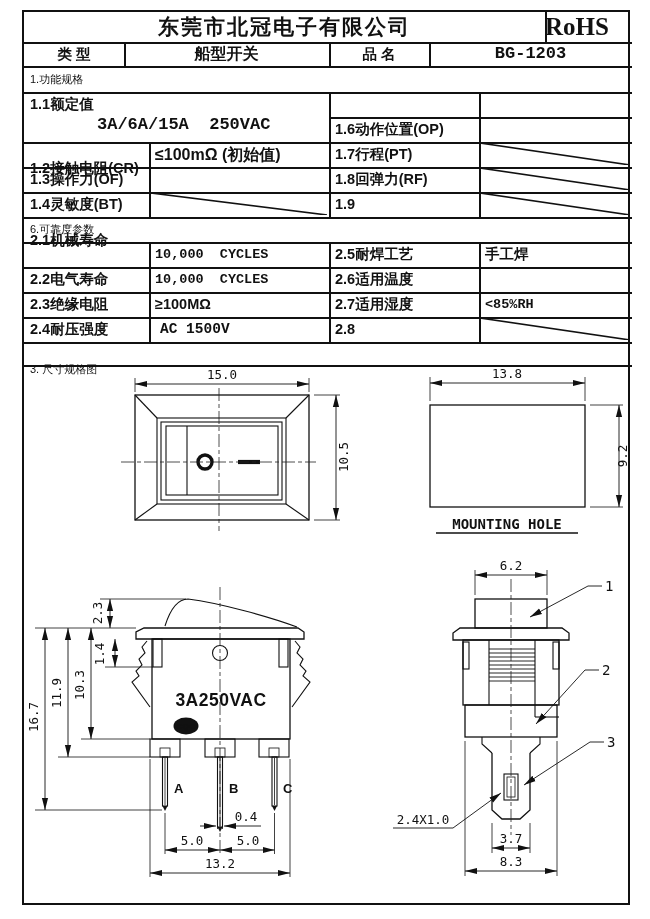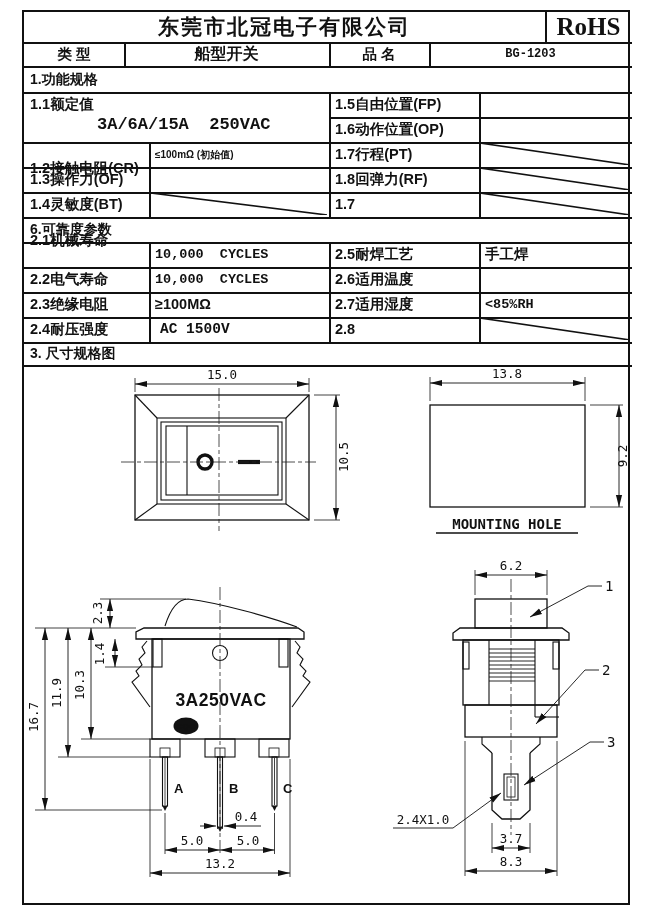--- a/index.html
+++ b/index.html
@@ -18,7 +18,7 @@
         #111 calc(50% + 0.3px), rgba(0,0,0,0) calc(50% + 1.3px));}
   .company{left:0;top:0;width:521px;height:30px;line-height:30px;text-align:center;
            font-size:21px;font-weight:700;letter-spacing:2px;}
-  .rohs{left:521px;top:0;width:87px;height:30px;line-height:30px;text-align:center;
+  .rohs{left:521px;top:0;width:87px;height:30px;line-height:30px;
         font-family:"Liberation Serif",serif;font-size:25px;font-weight:600;}
   .cc{text-align:center;}
   svg text{fill:#111;}

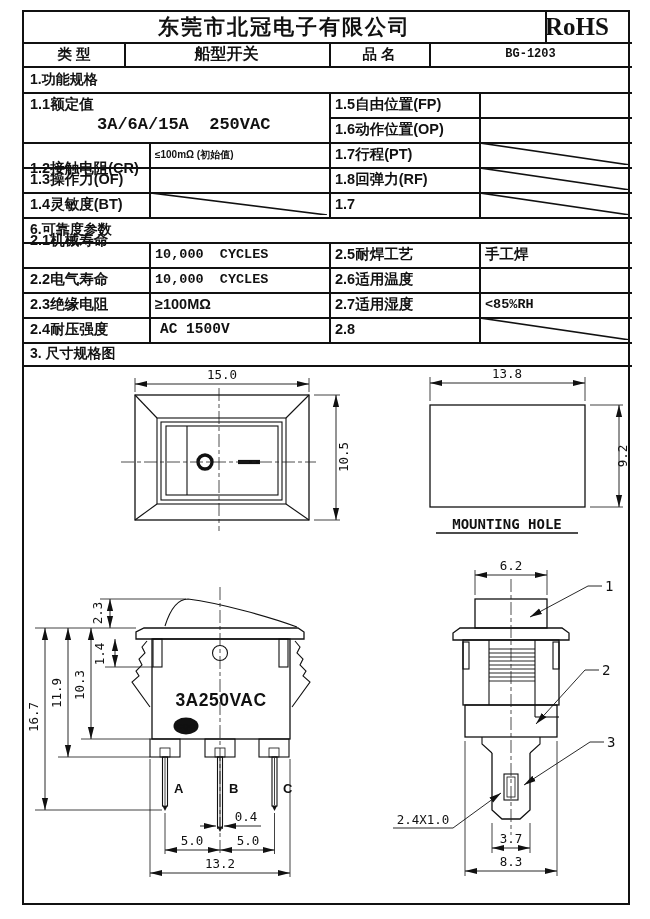--- a/index.html
+++ b/index.html
@@ -72,7 +72,7 @@
   <div class="txt lbl cc" style="left:0;top:30px;width:100px;line-height:24px;height:24px">类 型</div>
   <div class="txt lbl cc" style="left:100px;top:30px;width:205px;line-height:24px;height:24px;font-size:16px">船型开关</div>
   <div class="txt lbl cc" style="left:305px;top:30px;width:100px;line-height:24px;height:24px">品 名</div>
-  <div class="txt val cc" style="left:405px;top:30px;width:203px;line-height:24px;height:24px;font-size:12px">BG-1203</div>
+  <div class="txt val cc" style="left:405px;top:30px;width:203px;line-height:24px;height:24px;font-size:17px">BG-1203</div>
 
   <div class="txt lbl sechead" style="left:6px;top:54px;line-height:26px;height:26px">1.功能规格</div>
 

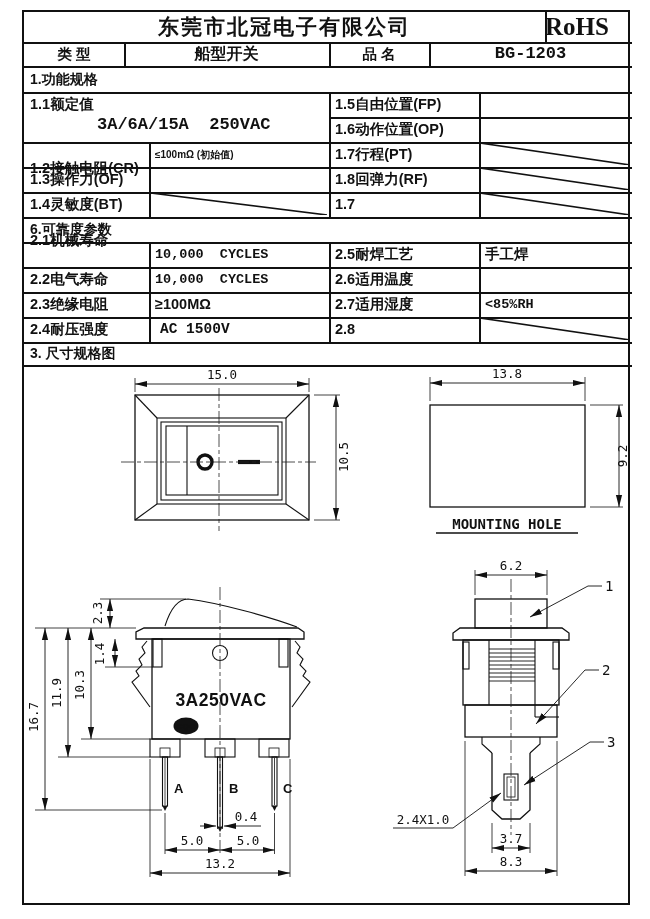--- a/index.html
+++ b/index.html
@@ -12,7 +12,7 @@
   .txt{position:absolute;white-space:pre;}
   .lbl{font-size:14.5px;font-weight:700;line-height:25px;height:25px;}
   .val{font-family:"Liberation Mono","DejaVu Sans Mono",monospace;font-weight:700;font-size:13.5px;line-height:25px;height:25px;white-space:pre;}
-  .sechead{font-size:14px;font-weight:700;}
+  .sechead{font-size:11px;font-weight:400;}
   .diag{position:absolute;background:linear-gradient(to top right,
         rgba(0,0,0,0) calc(50% - 1.3px), #111 calc(50% - 0.3px),
         #111 calc(50% + 0.3px), rgba(0,0,0,0) calc(50% + 1.3px));}

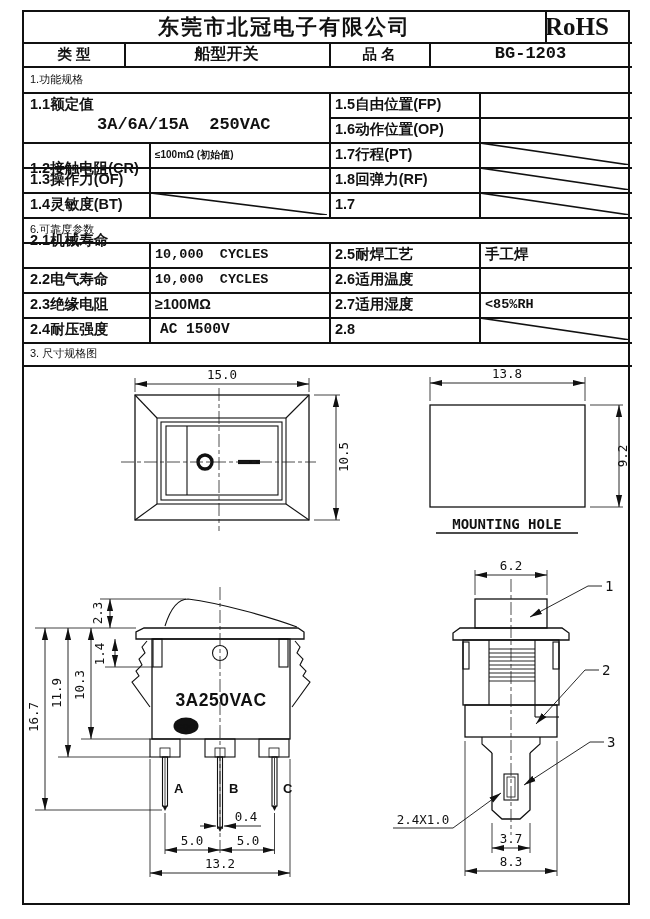--- a/index.html
+++ b/index.html
@@ -78,7 +78,6 @@
 
   <div class="txt lbl" style="left:6px;top:81px;line-height:22px;height:22px">1.1额定值</div>
   <div class="txt val" style="left:73px;top:100px;line-height:26px;height:26px;font-size:17px">3A/6A/15A  250VAC</div>
-  <div class="txt lbl" style="left:311px;top:80px">1.5自由位置(FP)</div>
   <div class="txt lbl" style="left:311px;top:105px">1.6动作位置(OP)</div>
 
   <div class="txt lbl" style="left:6px;top:144px">1.2接触电阻(CR)</div>

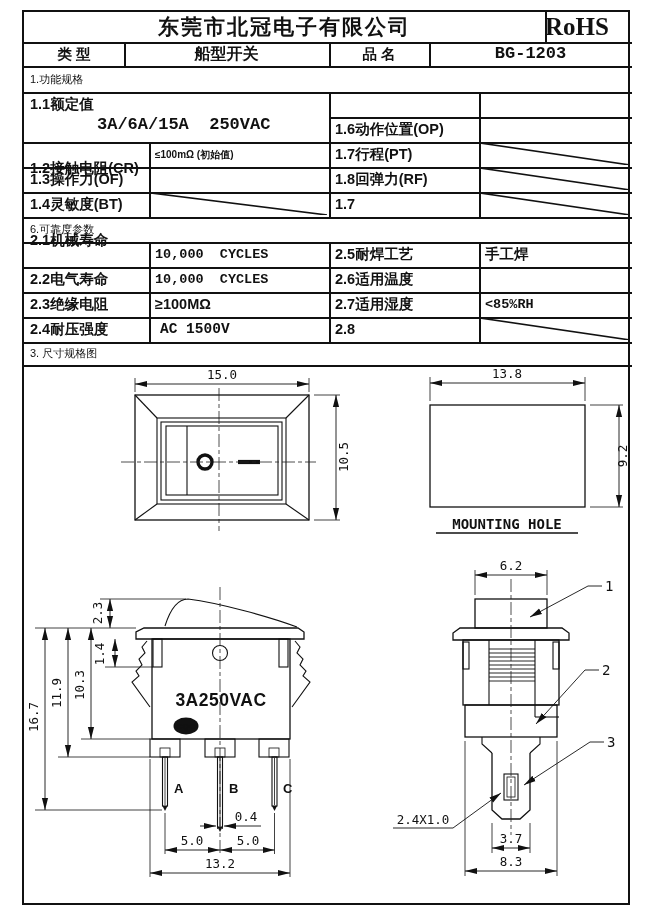--- a/index.html
+++ b/index.html
@@ -81,7 +81,7 @@
   <div class="txt lbl" style="left:311px;top:105px">1.6动作位置(OP)</div>
 
   <div class="txt lbl" style="left:6px;top:144px">1.2接触电阻(CR)</div>
-  <div class="txt lbl" style="left:131px;top:130px;font-size:10px">≤100mΩ (初始值)</div>
+  <div class="txt lbl" style="left:131px;top:130px;font-size:16px">≤100mΩ (初始值)</div>
   <div class="txt lbl" style="left:311px;top:130px">1.7行程(PT)</div>
   <div class="diag" style="left:456px;top:131px;width:150px;height:22px"></div>
 

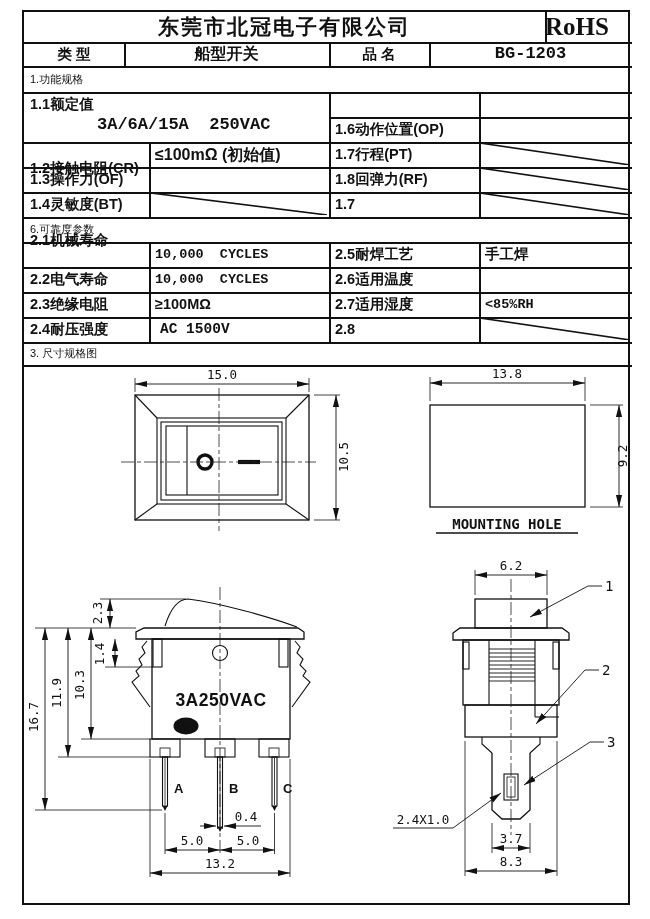--- a/index.html
+++ b/index.html
@@ -91,7 +91,7 @@
 
   <div class="txt lbl" style="left:6px;top:180px">1.4灵敏度(BT)</div>
   <div class="diag" style="left:127px;top:181px;width:176px;height:22px"></div>
-  <div class="txt lbl" style="left:311px;top:180px">1.7</div>
+  <div class="txt lbl" style="left:311px;top:180px">1.9</div>
   <div class="diag" style="left:456px;top:181px;width:150px;height:22px"></div>
 
   <div class="txt lbl sechead" style="left:6px;top:205px">6.可靠度参数</div>

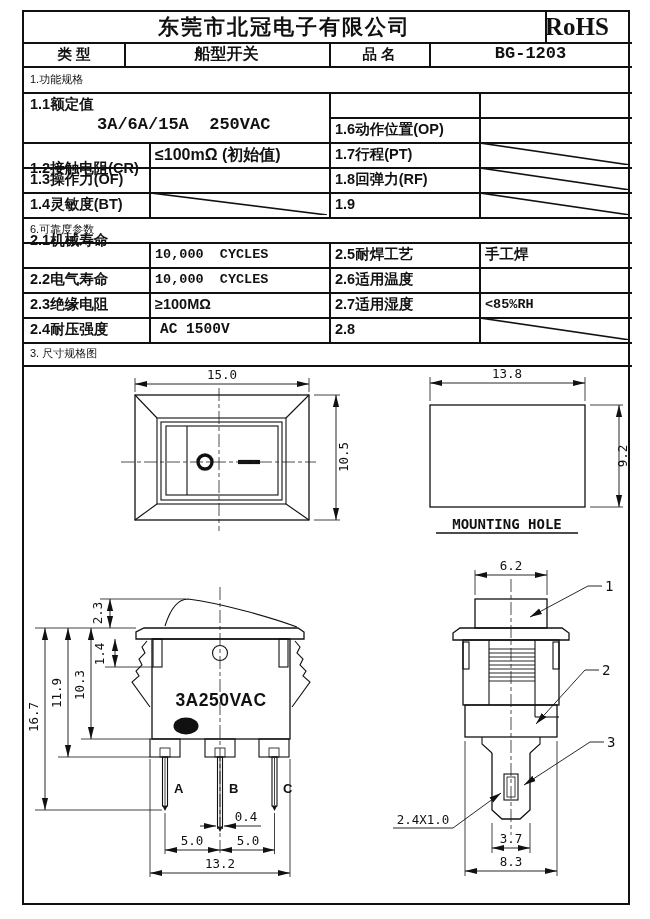--- a/index.html
+++ b/index.html
@@ -115,7 +115,7 @@
   <div class="txt lbl" style="left:311px;top:305px">2.8</div>
   <div class="diag" style="left:456px;top:306px;width:150px;height:22px"></div>
 
-  <div class="txt lbl sechead" style="left:6px;top:330px;line-height:23px;height:32px">3. 尺寸规格图</div>
+  <div class="txt lbl sechead" style="left:6px;top:346px;line-height:23px;height:32px">3. 尺寸规格图</div>
 
   <svg class="abs" style="left:0;top:353px" width="604" height="540" viewBox="0 0 604 540">
     <defs>

